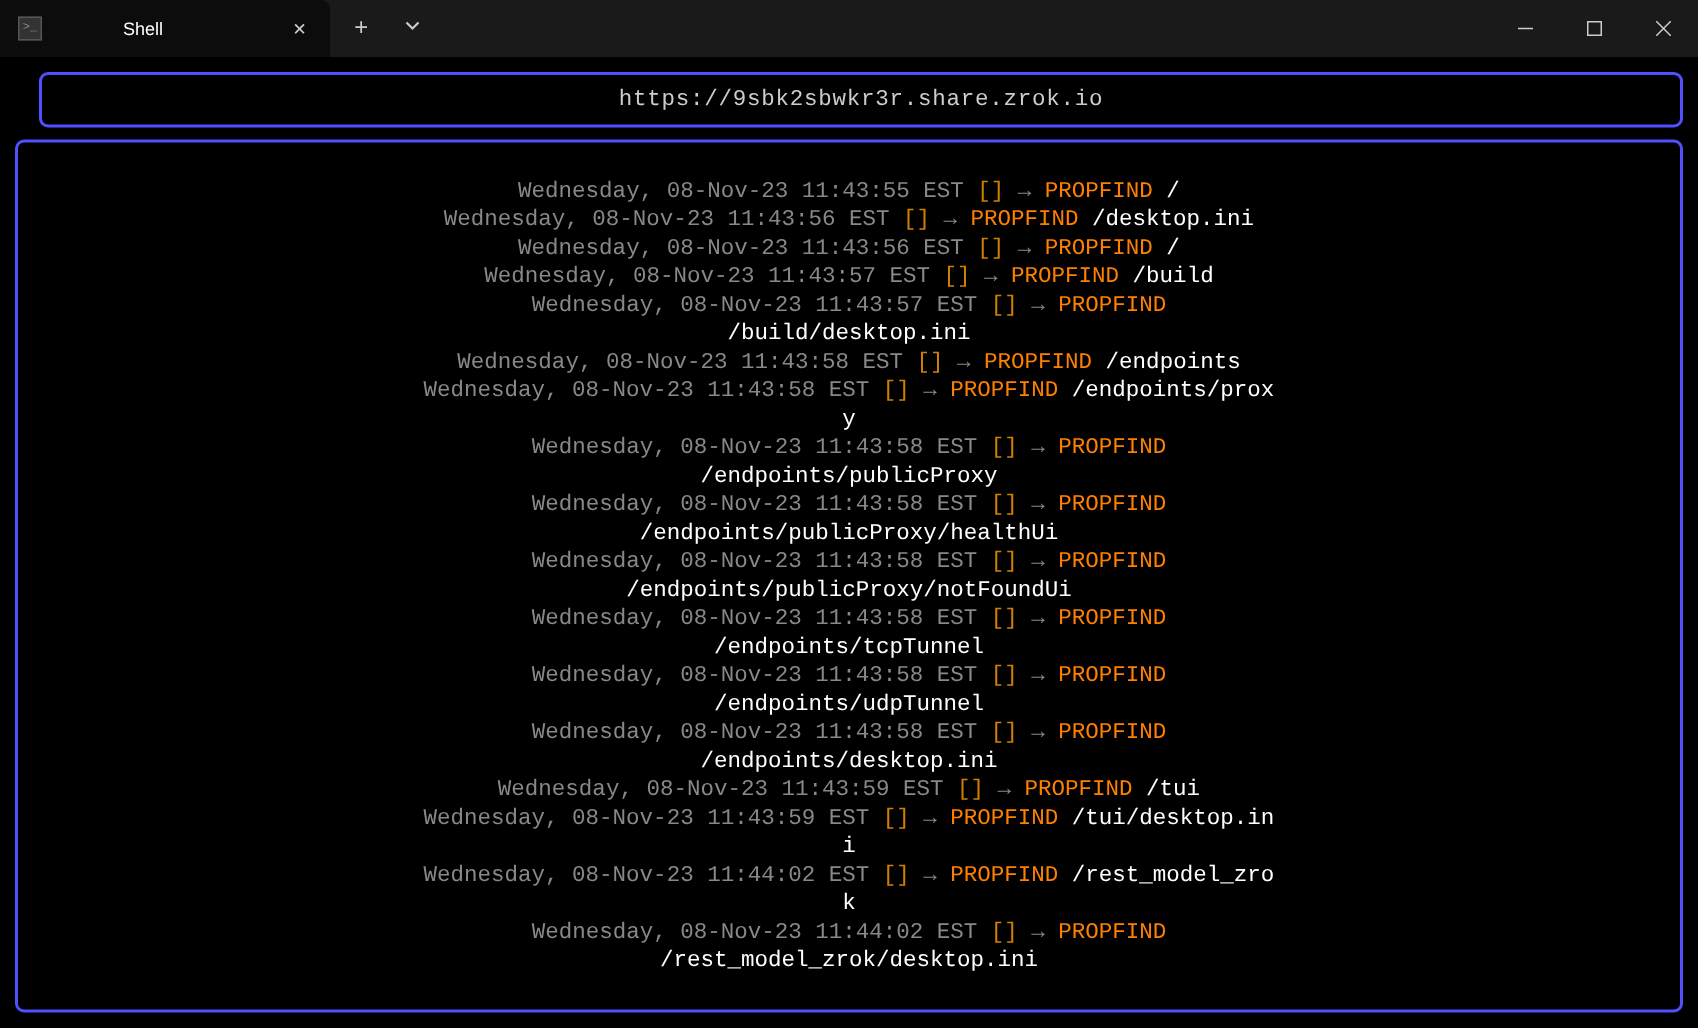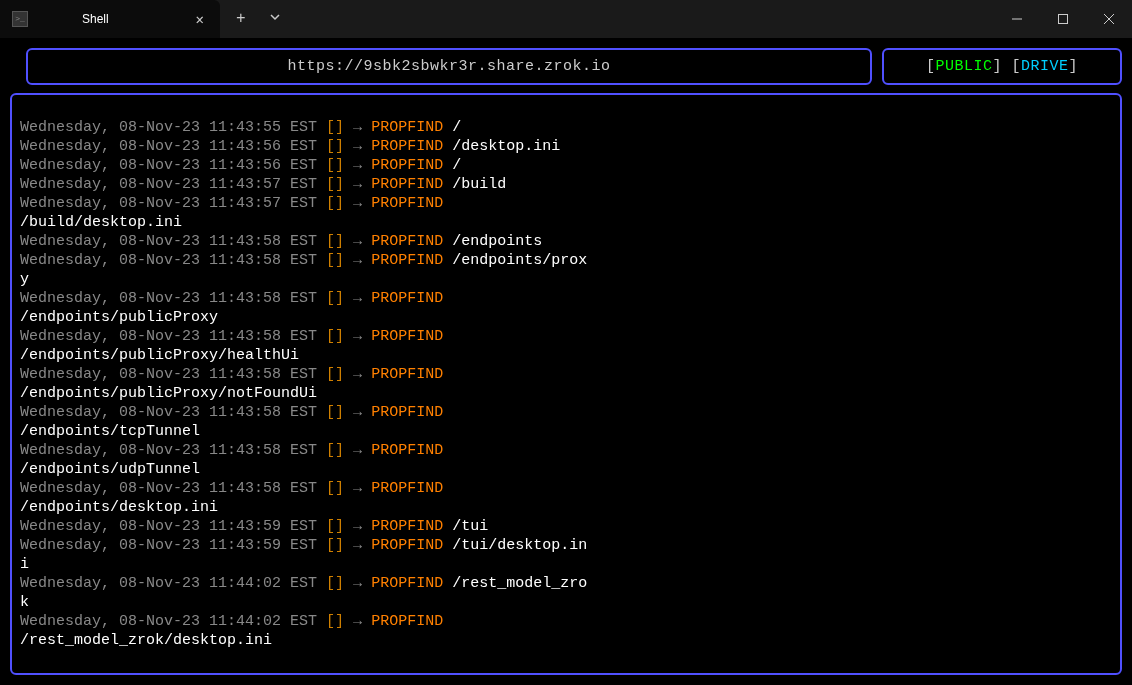--- a/index.html
+++ b/index.html
@@ -188,10 +188,6 @@
   <div class="terminal">
     <div class="header-row">
       <div class="url-box">https://9sbk2sbwkr3r.share.zrok.io</div>
-      <div class="status-box">
-        <span>[</span><span class="green">PUBLIC</span><span>]</span>
-        <span>[</span><span class="cyan">DRIVE</span><span>]</span>
-      </div>
     </div>
     <div class="log-panel" id="log-panel"><span class="log-line"><span class="log-ts">Wednesday, 08-Nov-23 11:43:55 EST</span> <span class="log-bracket">[]</span> <span class="log-arrow">→</span> <span class="log-method">PROPFIND</span> <span class="log-path">/</span></span><span class="log-line"><span class="log-ts">Wednesday, 08-Nov-23 11:43:56 EST</span> <span class="log-bracket">[]</span> <span class="log-arrow">→</span> <span class="log-method">PROPFIND</span> <span class="log-path">/desktop.ini</span></span><span class="log-line"><span class="log-ts">Wednesday, 08-Nov-23 11:43:56 EST</span> <span class="log-bracket">[]</span> <span class="log-arrow">→</span> <span class="log-method">PROPFIND</span> <span class="log-path">/</span></span><span class="log-line"><span class="log-ts">Wednesday, 08-Nov-23 11:43:57 EST</span> <span class="log-bracket">[]</span> <span class="log-arrow">→</span> <span class="log-method">PROPFIND</span> <span class="log-path">/build</span></span><span class="log-line"><span class="log-ts">Wednesday, 08-Nov-23 11:43:57 EST</span> <span class="log-bracket">[]</span> <span class="log-arrow">→</span> <span class="log-method">PROPFIND</span></span><span class="log-line"><span class="log-path">/build/desktop.ini</span></span><span class="log-line"><span class="log-ts">Wednesday, 08-Nov-23 11:43:58 EST</span> <span class="log-bracket">[]</span> <span class="log-arrow">→</span> <span class="log-method">PROPFIND</span> <span class="log-path">/endpoints</span></span><span class="log-line"><span class="log-ts">Wednesday, 08-Nov-23 11:43:58 EST</span> <span class="log-bracket">[]</span> <span class="log-arrow">→</span> <span class="log-method">PROPFIND</span> <span class="log-path">/endpoints/prox</span></span><span class="log-line"><span class="log-path">y</span></span><span class="log-line"><span class="log-ts">Wednesday, 08-Nov-23 11:43:58 EST</span> <span class="log-bracket">[]</span> <span class="log-arrow">→</span> <span class="log-method">PROPFIND</span></span><span class="log-line"><span class="log-path">/endpoints/publicProxy</span></span><span class="log-line"><span class="log-ts">Wednesday, 08-Nov-23 11:43:58 EST</span> <span class="log-bracket">[]</span> <span class="log-arrow">→</span> <span class="log-method">PROPFIND</span></span><span class="log-line"><span class="log-path">/endpoints/publicProxy/healthUi</span></span><span class="log-line"><span class="log-ts">Wednesday, 08-Nov-23 11:43:58 EST</span> <span class="log-bracket">[]</span> <span class="log-arrow">→</span> <span class="log-method">PROPFIND</span></span><span class="log-line"><span class="log-path">/endpoints/publicProxy/notFoundUi</span></span><span class="log-line"><span class="log-ts">Wednesday, 08-Nov-23 11:43:58 EST</span> <span class="log-bracket">[]</span> <span class="log-arrow">→</span> <span class="log-method">PROPFIND</span></span><span class="log-line"><span class="log-path">/endpoints/tcpTunnel</span></span><span class="log-line"><span class="log-ts">Wednesday, 08-Nov-23 11:43:58 EST</span> <span class="log-bracket">[]</span> <span class="log-arrow">→</span> <span class="log-method">PROPFIND</span></span><span class="log-line"><span class="log-path">/endpoints/udpTunnel</span></span><span class="log-line"><span class="log-ts">Wednesday, 08-Nov-23 11:43:58 EST</span> <span class="log-bracket">[]</span> <span class="log-arrow">→</span> <span class="log-method">PROPFIND</span></span><span class="log-line"><span class="log-path">/endpoints/desktop.ini</span></span><span class="log-line"><span class="log-ts">Wednesday, 08-Nov-23 11:43:59 EST</span> <span class="log-bracket">[]</span> <span class="log-arrow">→</span> <span class="log-method">PROPFIND</span> <span class="log-path">/tui</span></span><span class="log-line"><span class="log-ts">Wednesday, 08-Nov-23 11:43:59 EST</span> <span class="log-bracket">[]</span> <span class="log-arrow">→</span> <span class="log-method">PROPFIND</span> <span class="log-path">/tui/desktop.in</span></span><span class="log-line"><span class="log-path">i</span></span><span class="log-line"><span class="log-ts">Wednesday, 08-Nov-23 11:44:02 EST</span> <span class="log-bracket">[]</span> <span class="log-arrow">→</span> <span class="log-method">PROPFIND</span> <span class="log-path">/rest_model_zro</span></span><span class="log-line"><span class="log-path">k</span></span><span class="log-line"><span class="log-ts">Wednesday, 08-Nov-23 11:44:02 EST</span> <span class="log-bracket">[]</span> <span class="log-arrow">→</span> <span class="log-method">PROPFIND</span></span><span class="log-line"><span class="log-path">/rest_model_zrok/desktop.ini</span></span></div>
   </div>

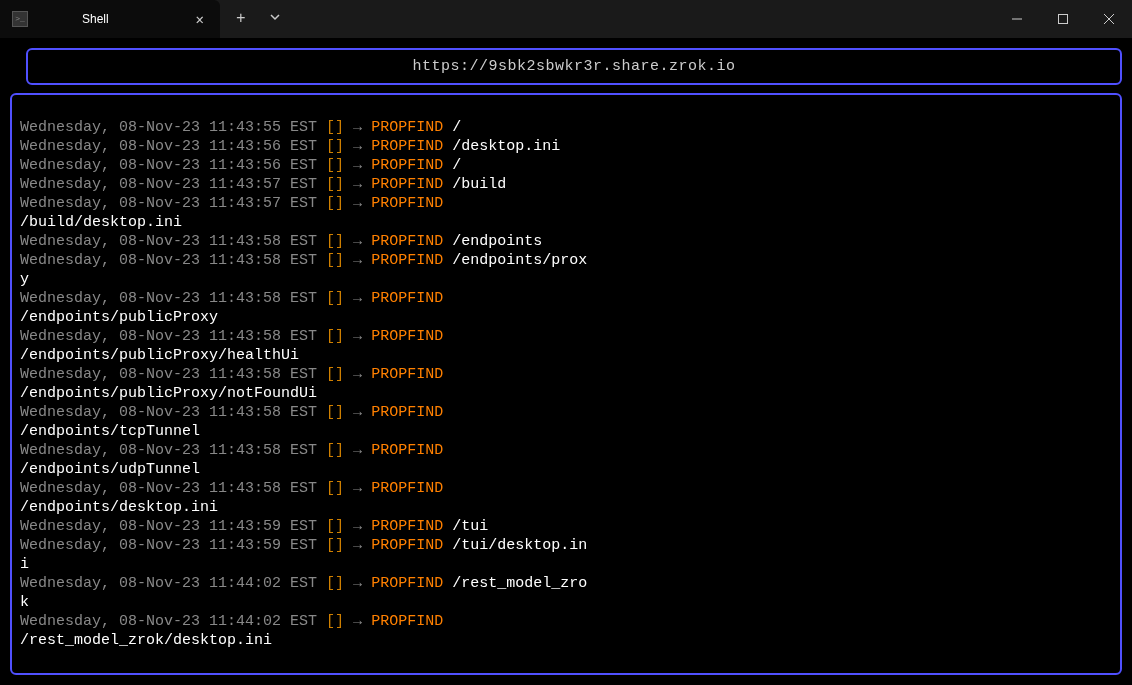--- a/index.html
+++ b/index.html
@@ -139,6 +139,7 @@
       overflow: hidden;
       word-wrap: break-word;
       white-space: pre-wrap;
+      text-align: center;
     }
     .log-ts { color: #888; }
     .log-bracket { color: #d08000; }

